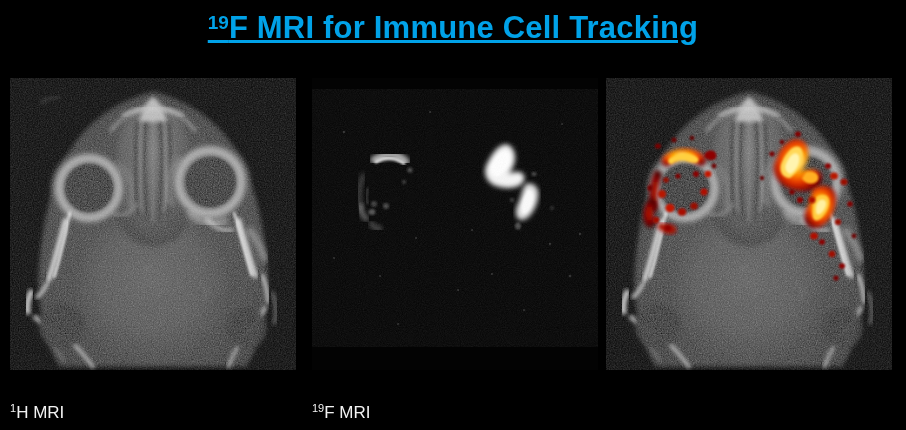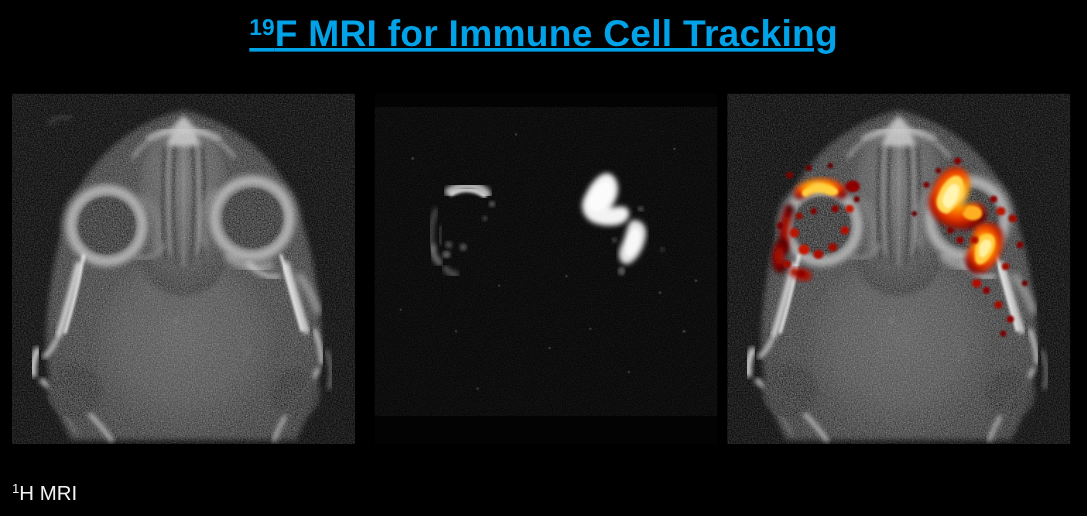--- a/index.html
+++ b/index.html
@@ -510,6 +510,9 @@
     <span class="sup">1</span><span>H MRI</span>
   </div>
 
+  <div class="caption" id="cap-f">
+    <span class="sup">19</span><span>F MRI</span>
+  </div>
 
 
 </div>

